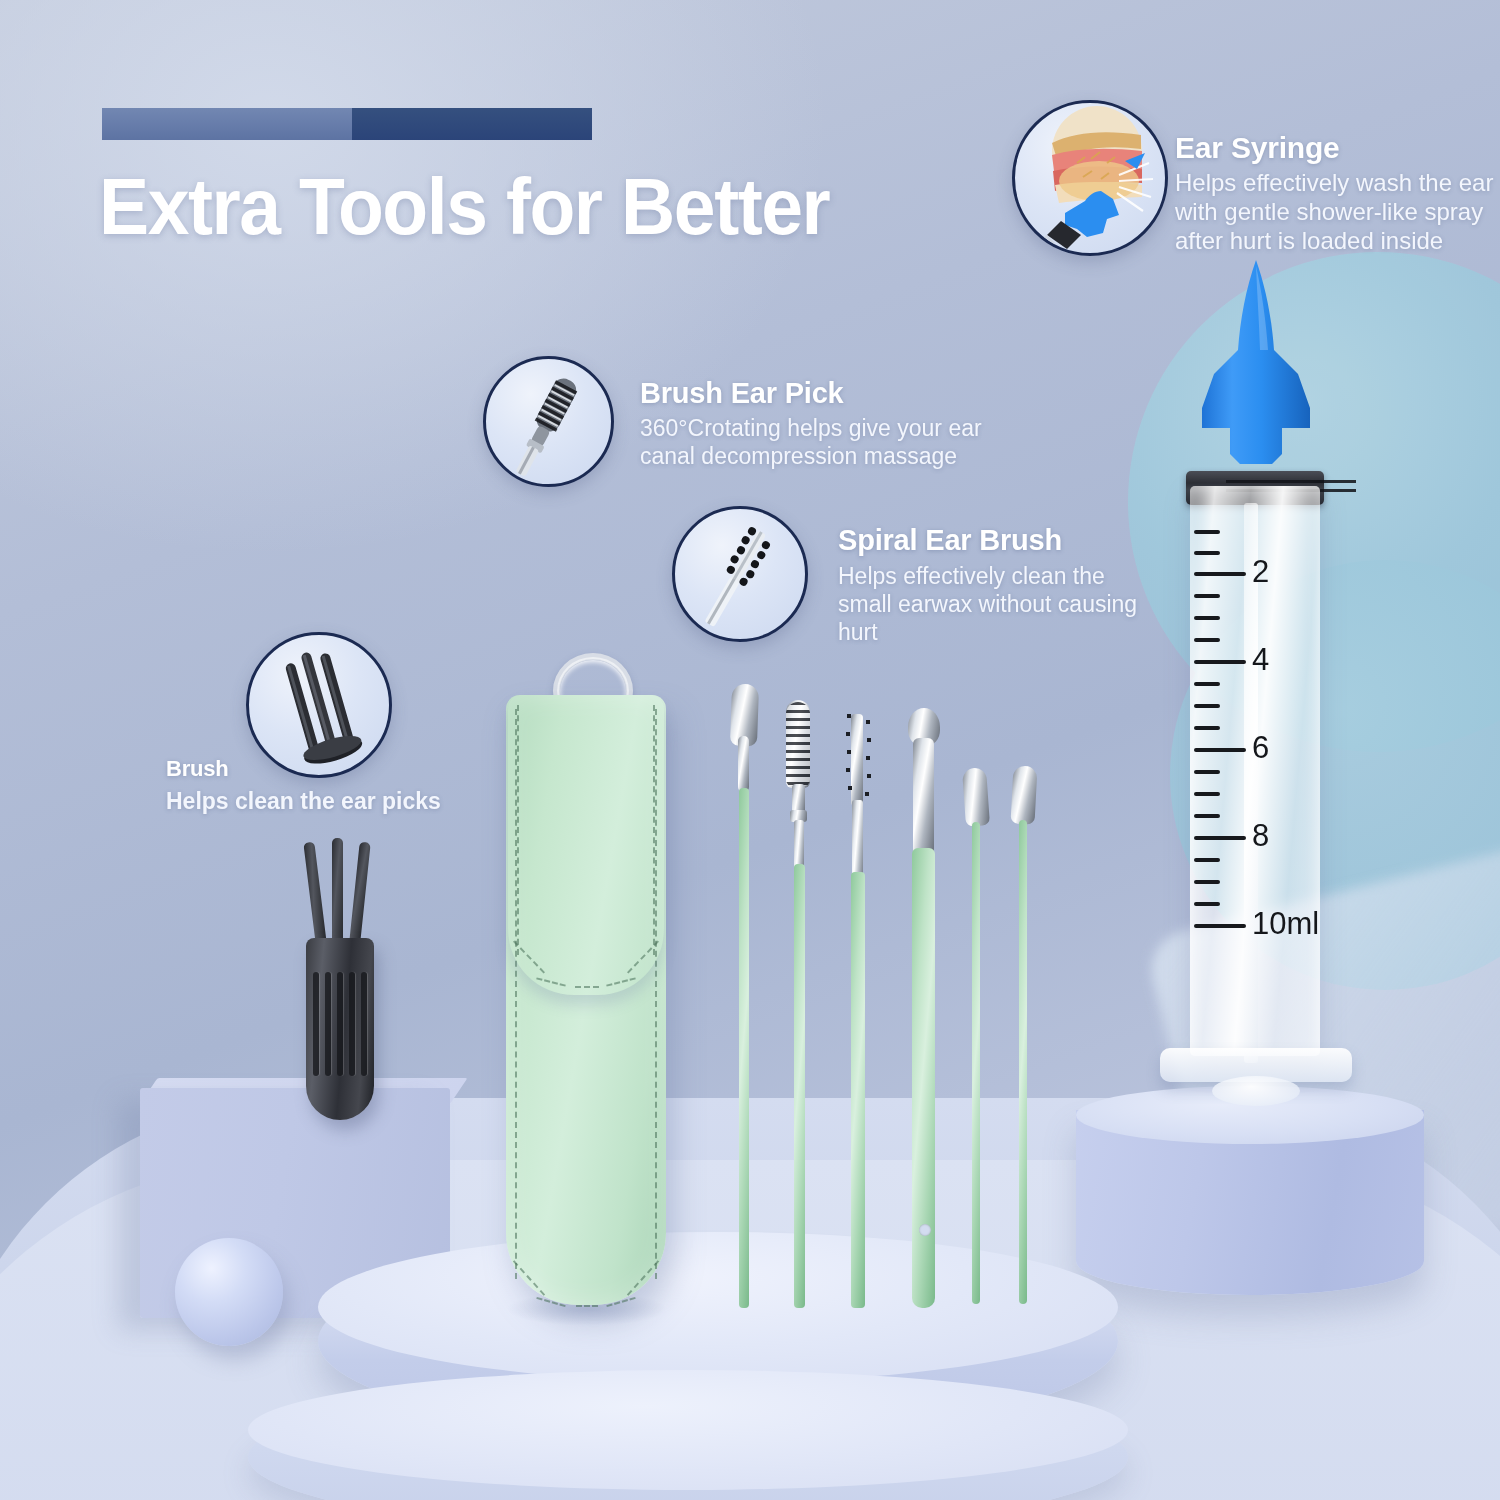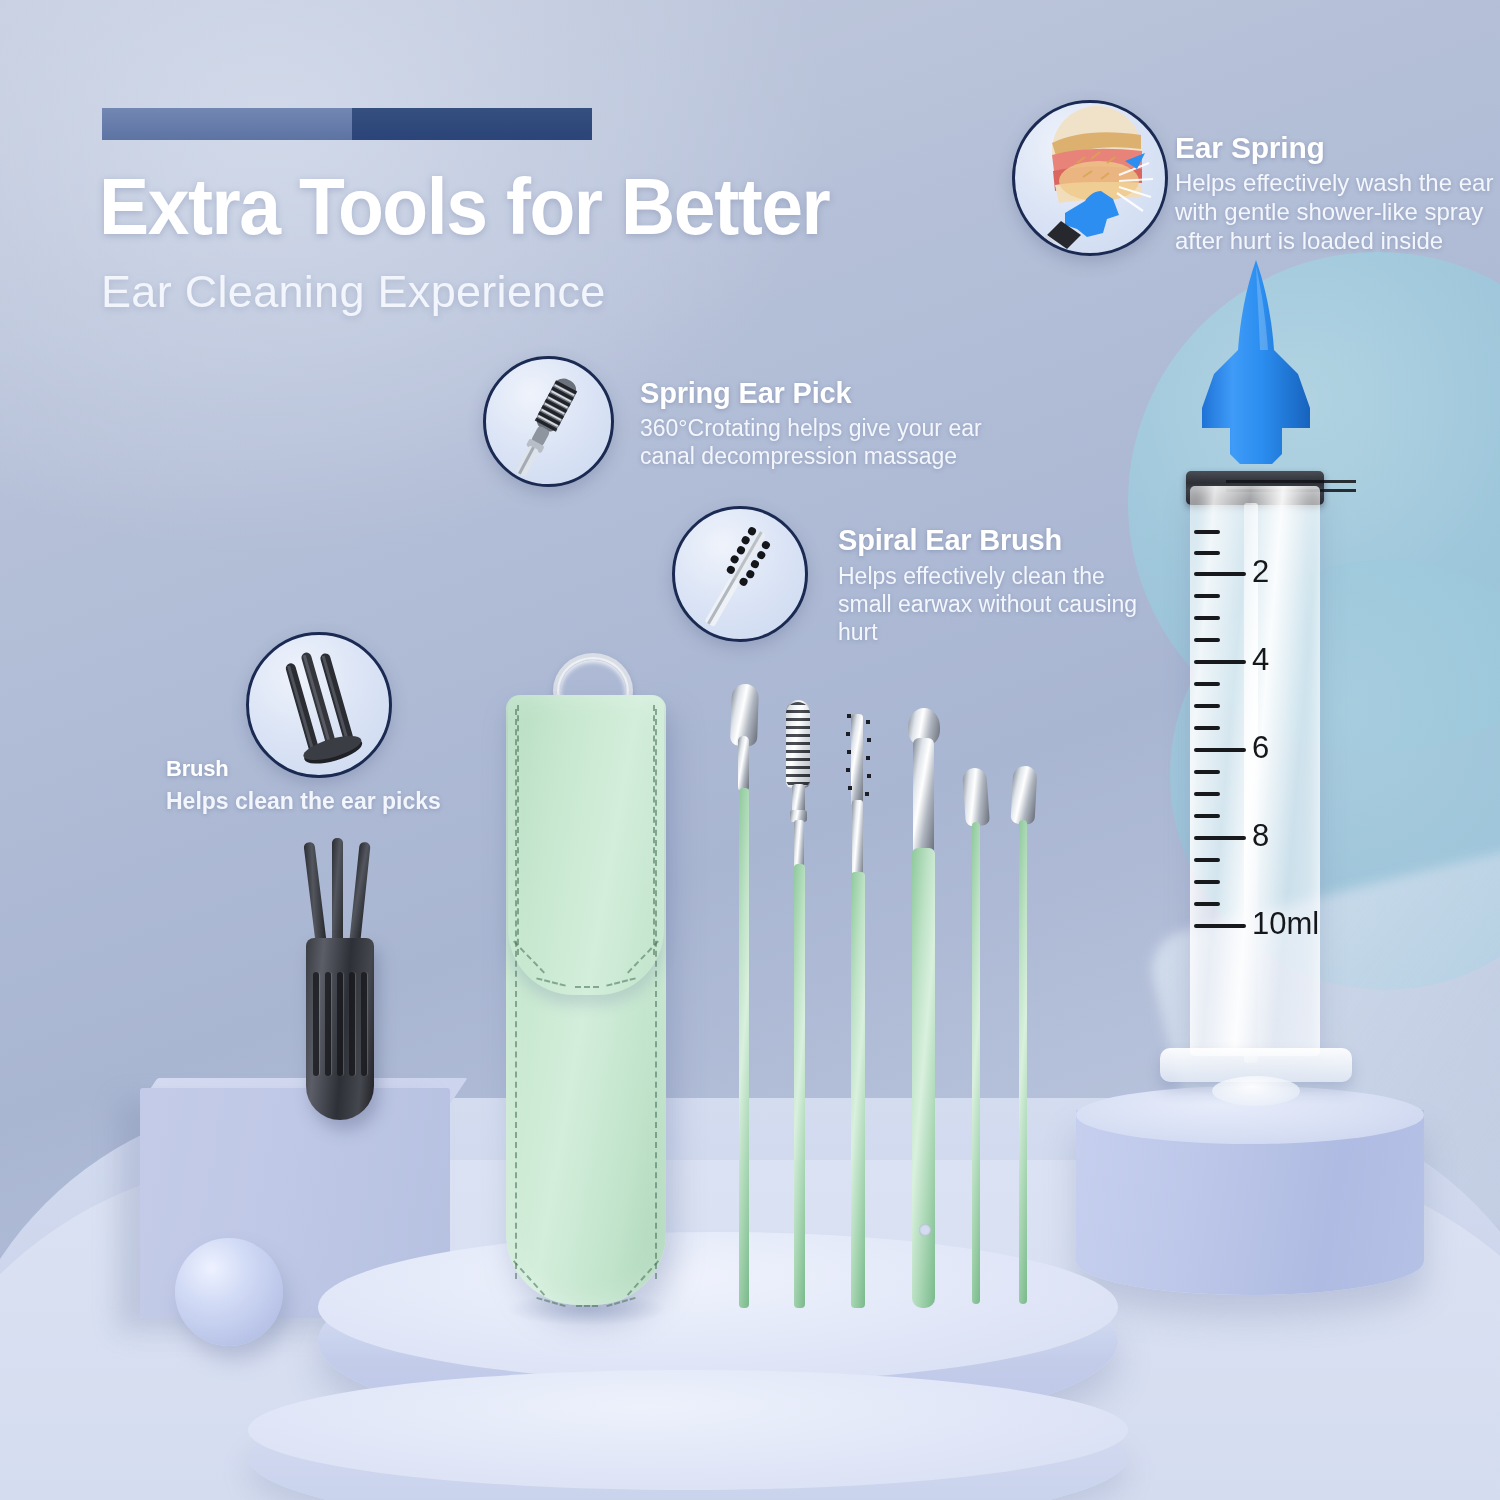--- a/index.html
+++ b/index.html
@@ -437,7 +437,7 @@
         </svg>
       </div>
     </div>
-    <div class="c-title">Ear Spring</div>
+    <div class="c-title">Ear Syringe</div>
     <div class="c-desc">Helps effectively wash the ear with gentle shower-like spray after hurt is loaded inside</div>
   </div>
 

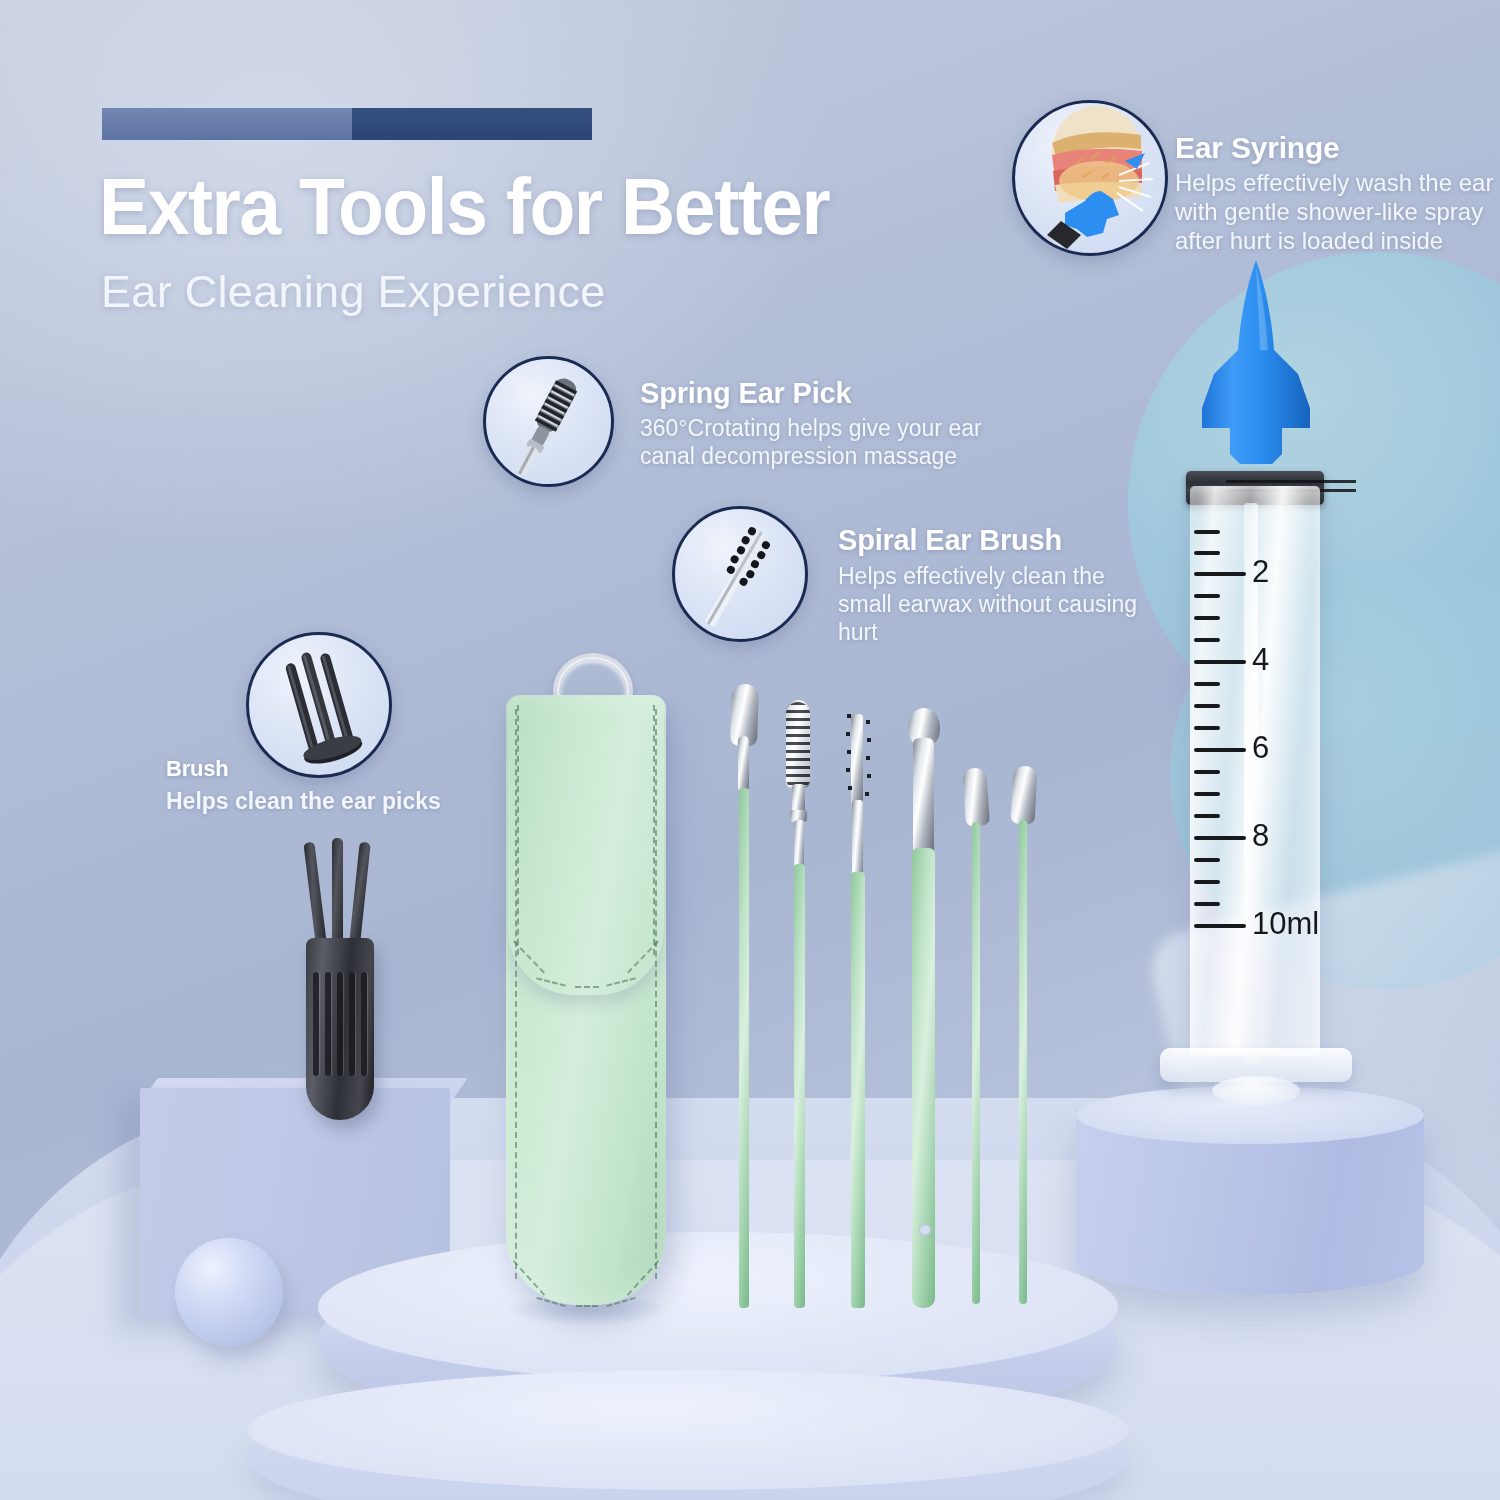--- a/index.html
+++ b/index.html
@@ -267,7 +267,6 @@
     <div class="accent-right"></div>
   </div>
   <div class="title">Extra Tools for Better</div>
-  <div class="subtitle">Ear Cleaning Experience</div>
 
   <div class="brush-obj">
     <div class="bristle" style="left:14px;top:4px;height:110px;transform:rotate(-7deg);"></div>

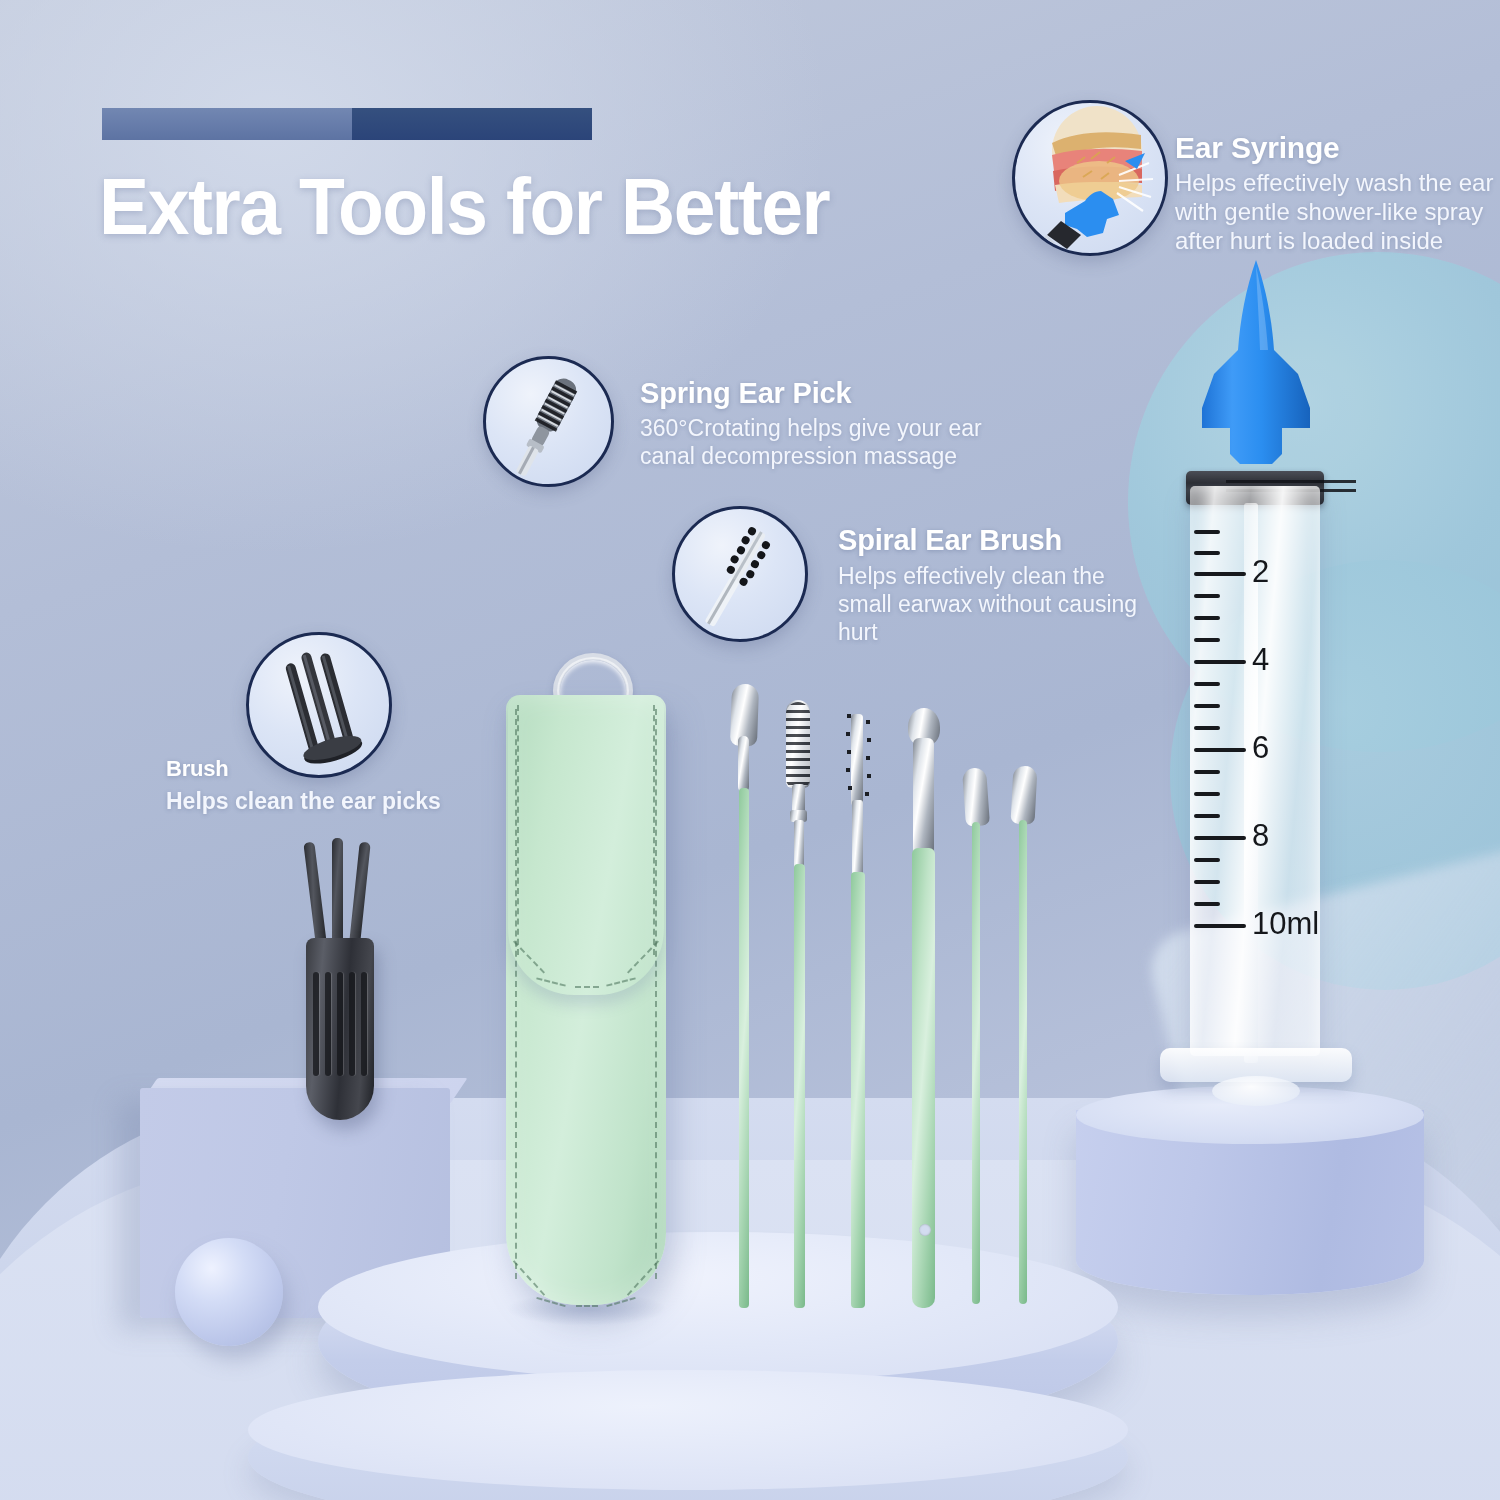--- a/index.html
+++ b/index.html
@@ -460,7 +460,7 @@
         </svg>
       </div>
     </div>
-    <div class="c-title">Spring Ear Pick</div>
+    <div class="c-title">Brush Ear Pick</div>
     <div class="c-desc">360°Crotating helps give your ear canal decompression massage</div>
   </div>
 

